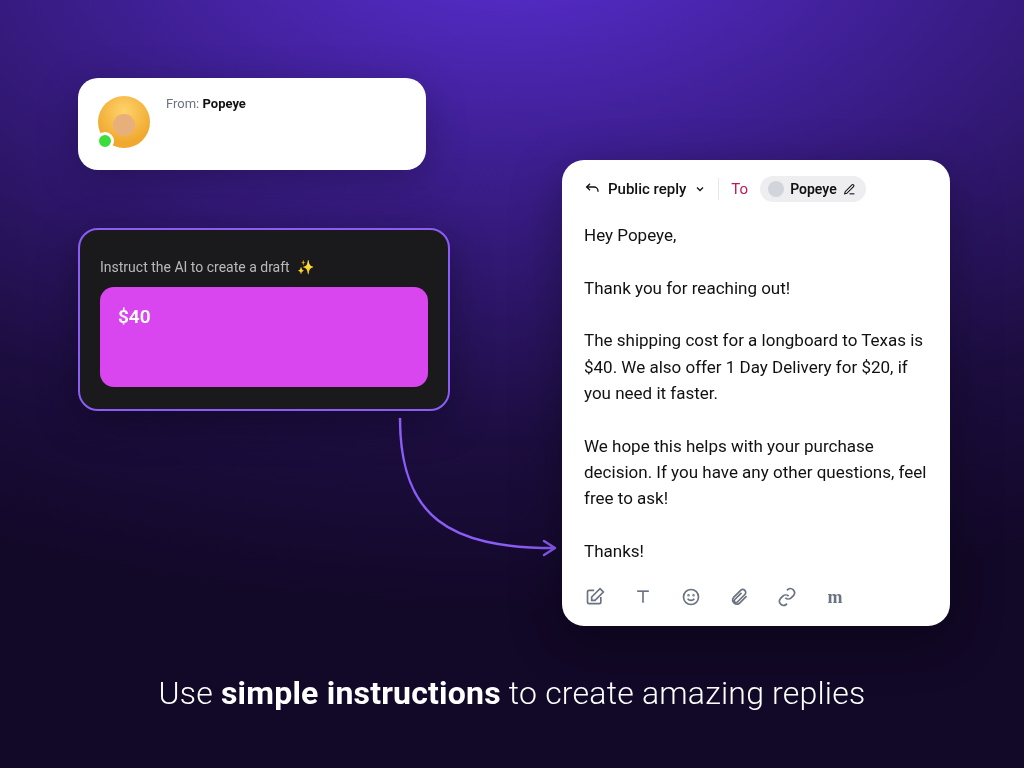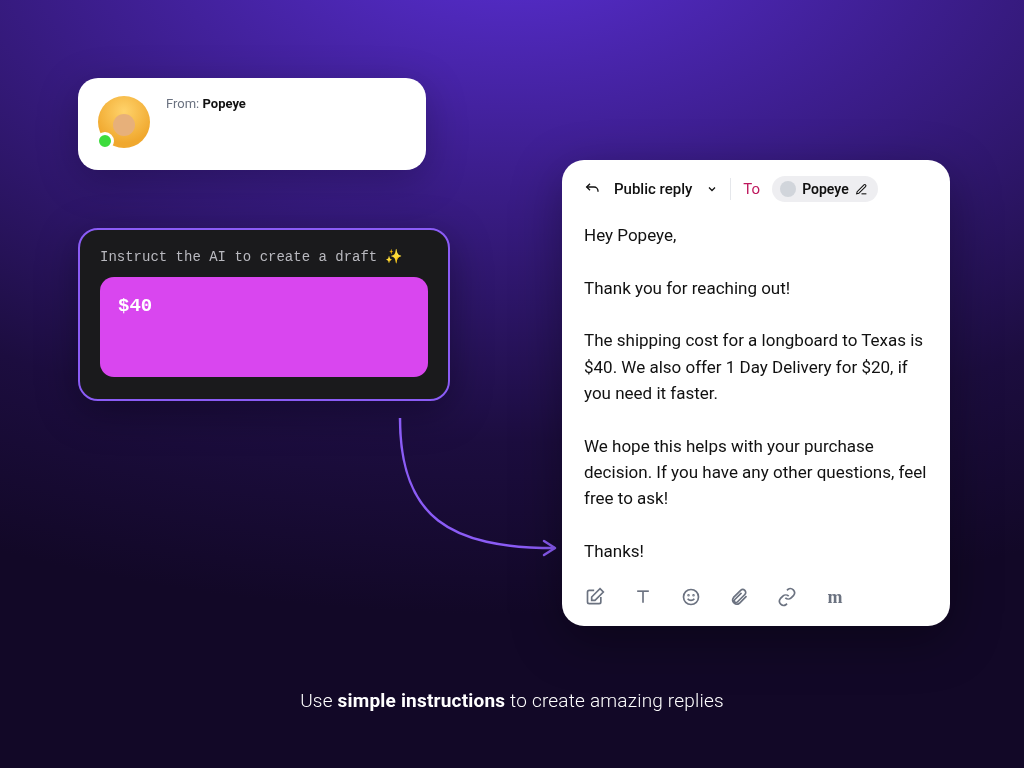--- a/index.html
+++ b/index.html
@@ -108,7 +108,7 @@
     padding-bottom: 12px;
   }
   .reply-mode {
-    display: flex; align-items: center; gap: 14px;
+    display: flex; align-items: center; gap: 8px;
     font-weight: 500;
   }
   .vline { width: 1px; height: 22px; background: #e5e7eb; }

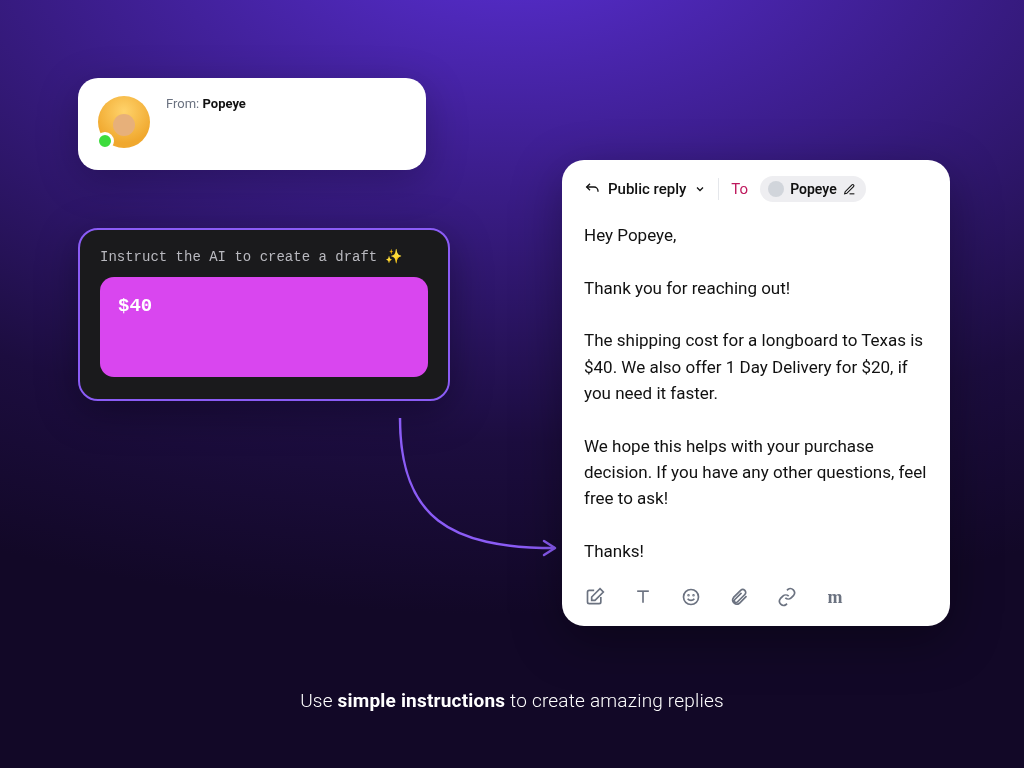--- a/index.html
+++ b/index.html
@@ -57,9 +57,8 @@
     background: #1a1a1c;
     border: 2px solid #8b5cf6;
     border-radius: 20px;
-    padding: 18px 20px 22px 20px;
+    padding: 29px 20px 22px 20px;
     box-shadow: 0 10px 40px rgba(0,0,0,.35);
-    font-family: Liberation Mono, monospace;
   }
   .ai-label {
     color: #b9b9bf;

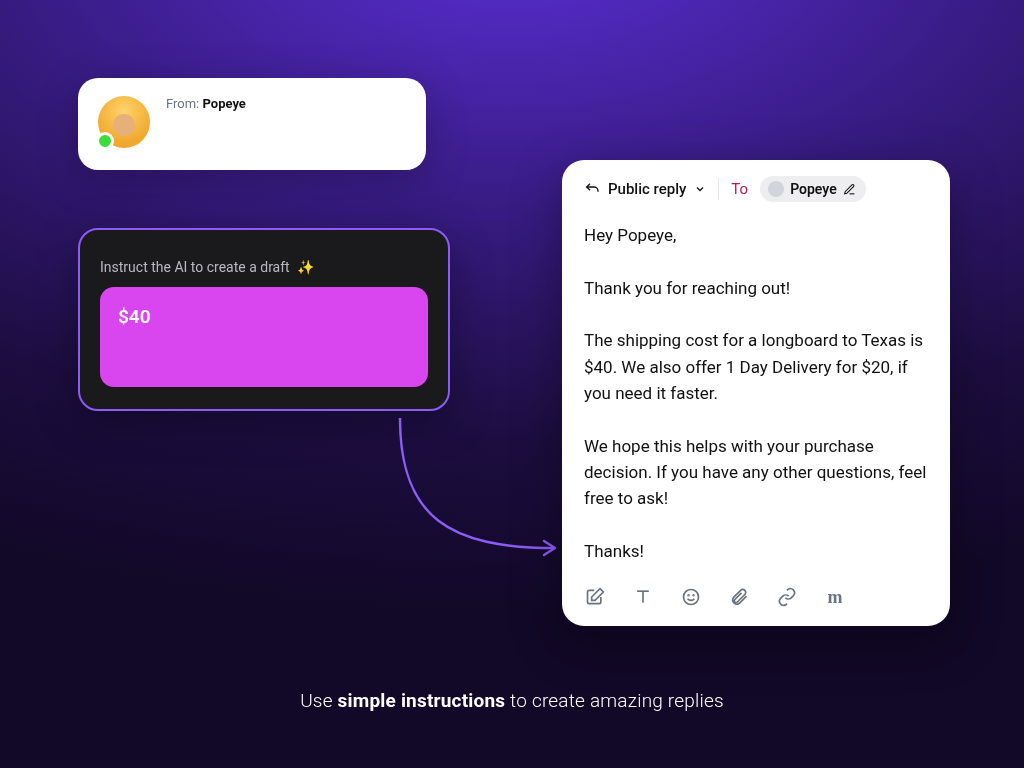--- a/index.html
+++ b/index.html
@@ -147,7 +147,7 @@
     bottom: 56px;
     text-align: center;
     color: #ffffff;
-    font-size: 19px;
+    font-size: 32px;
     font-weight: 300;
     letter-spacing: .2px;
   }

